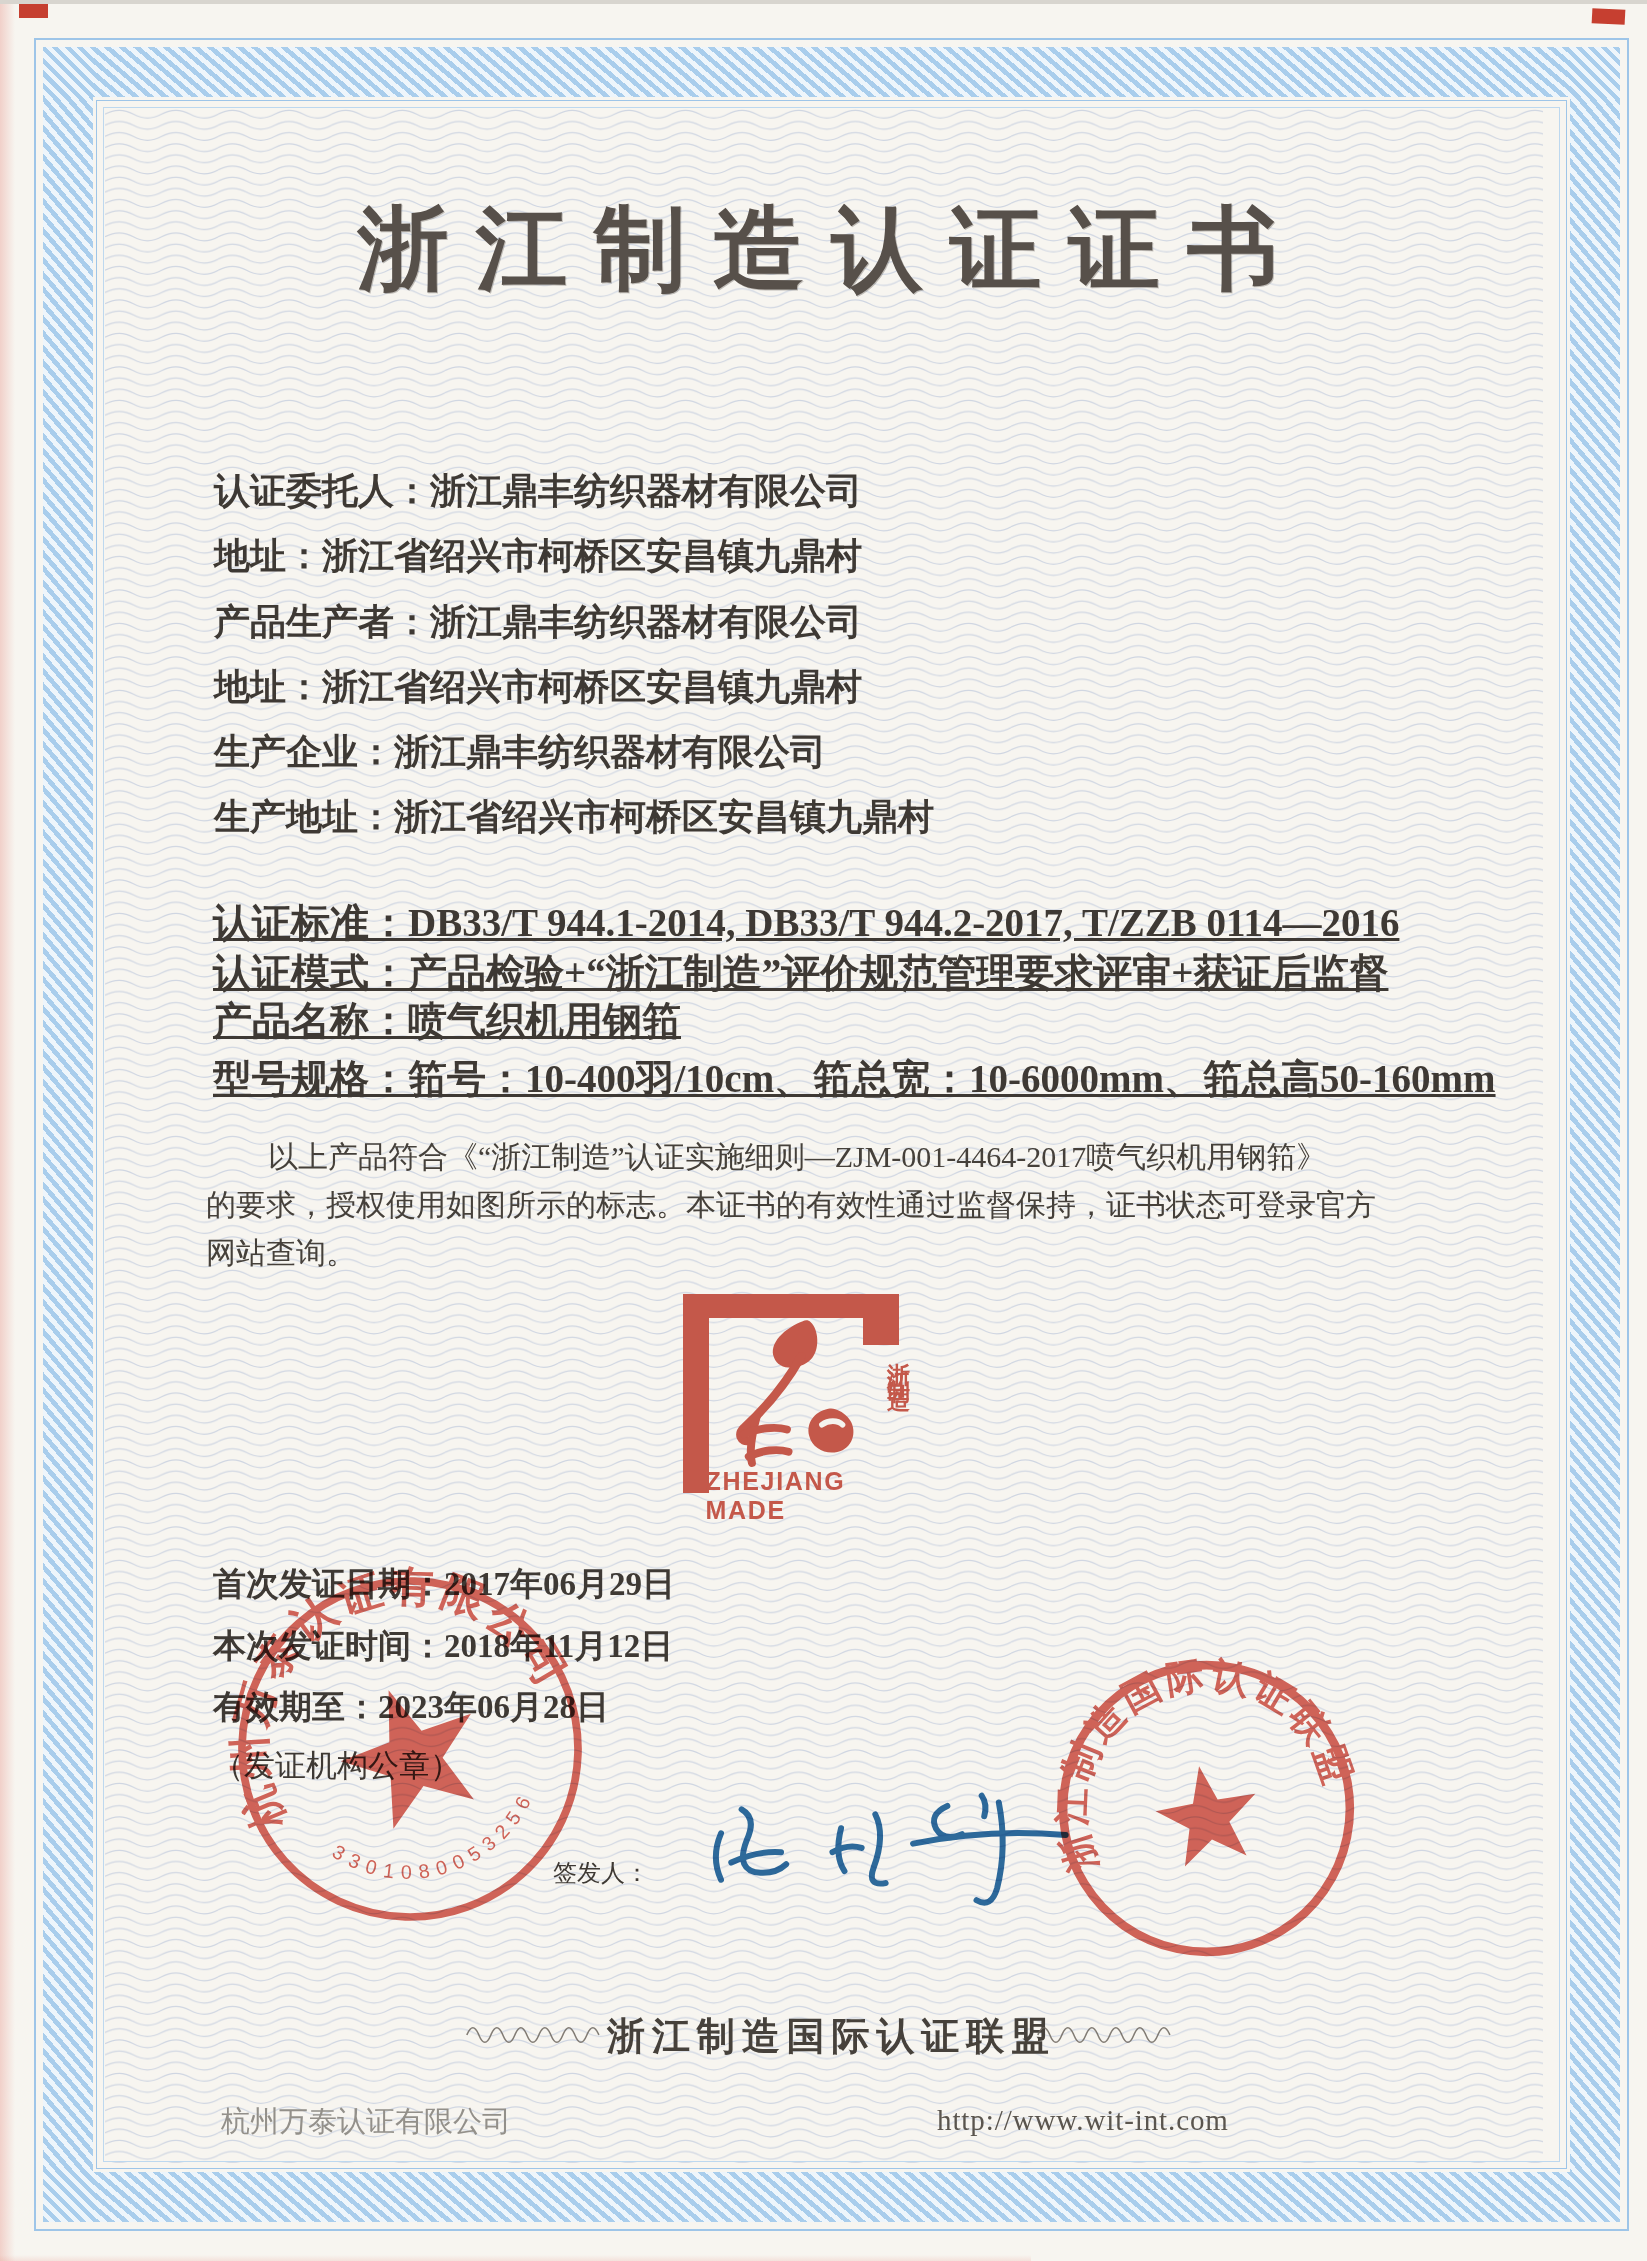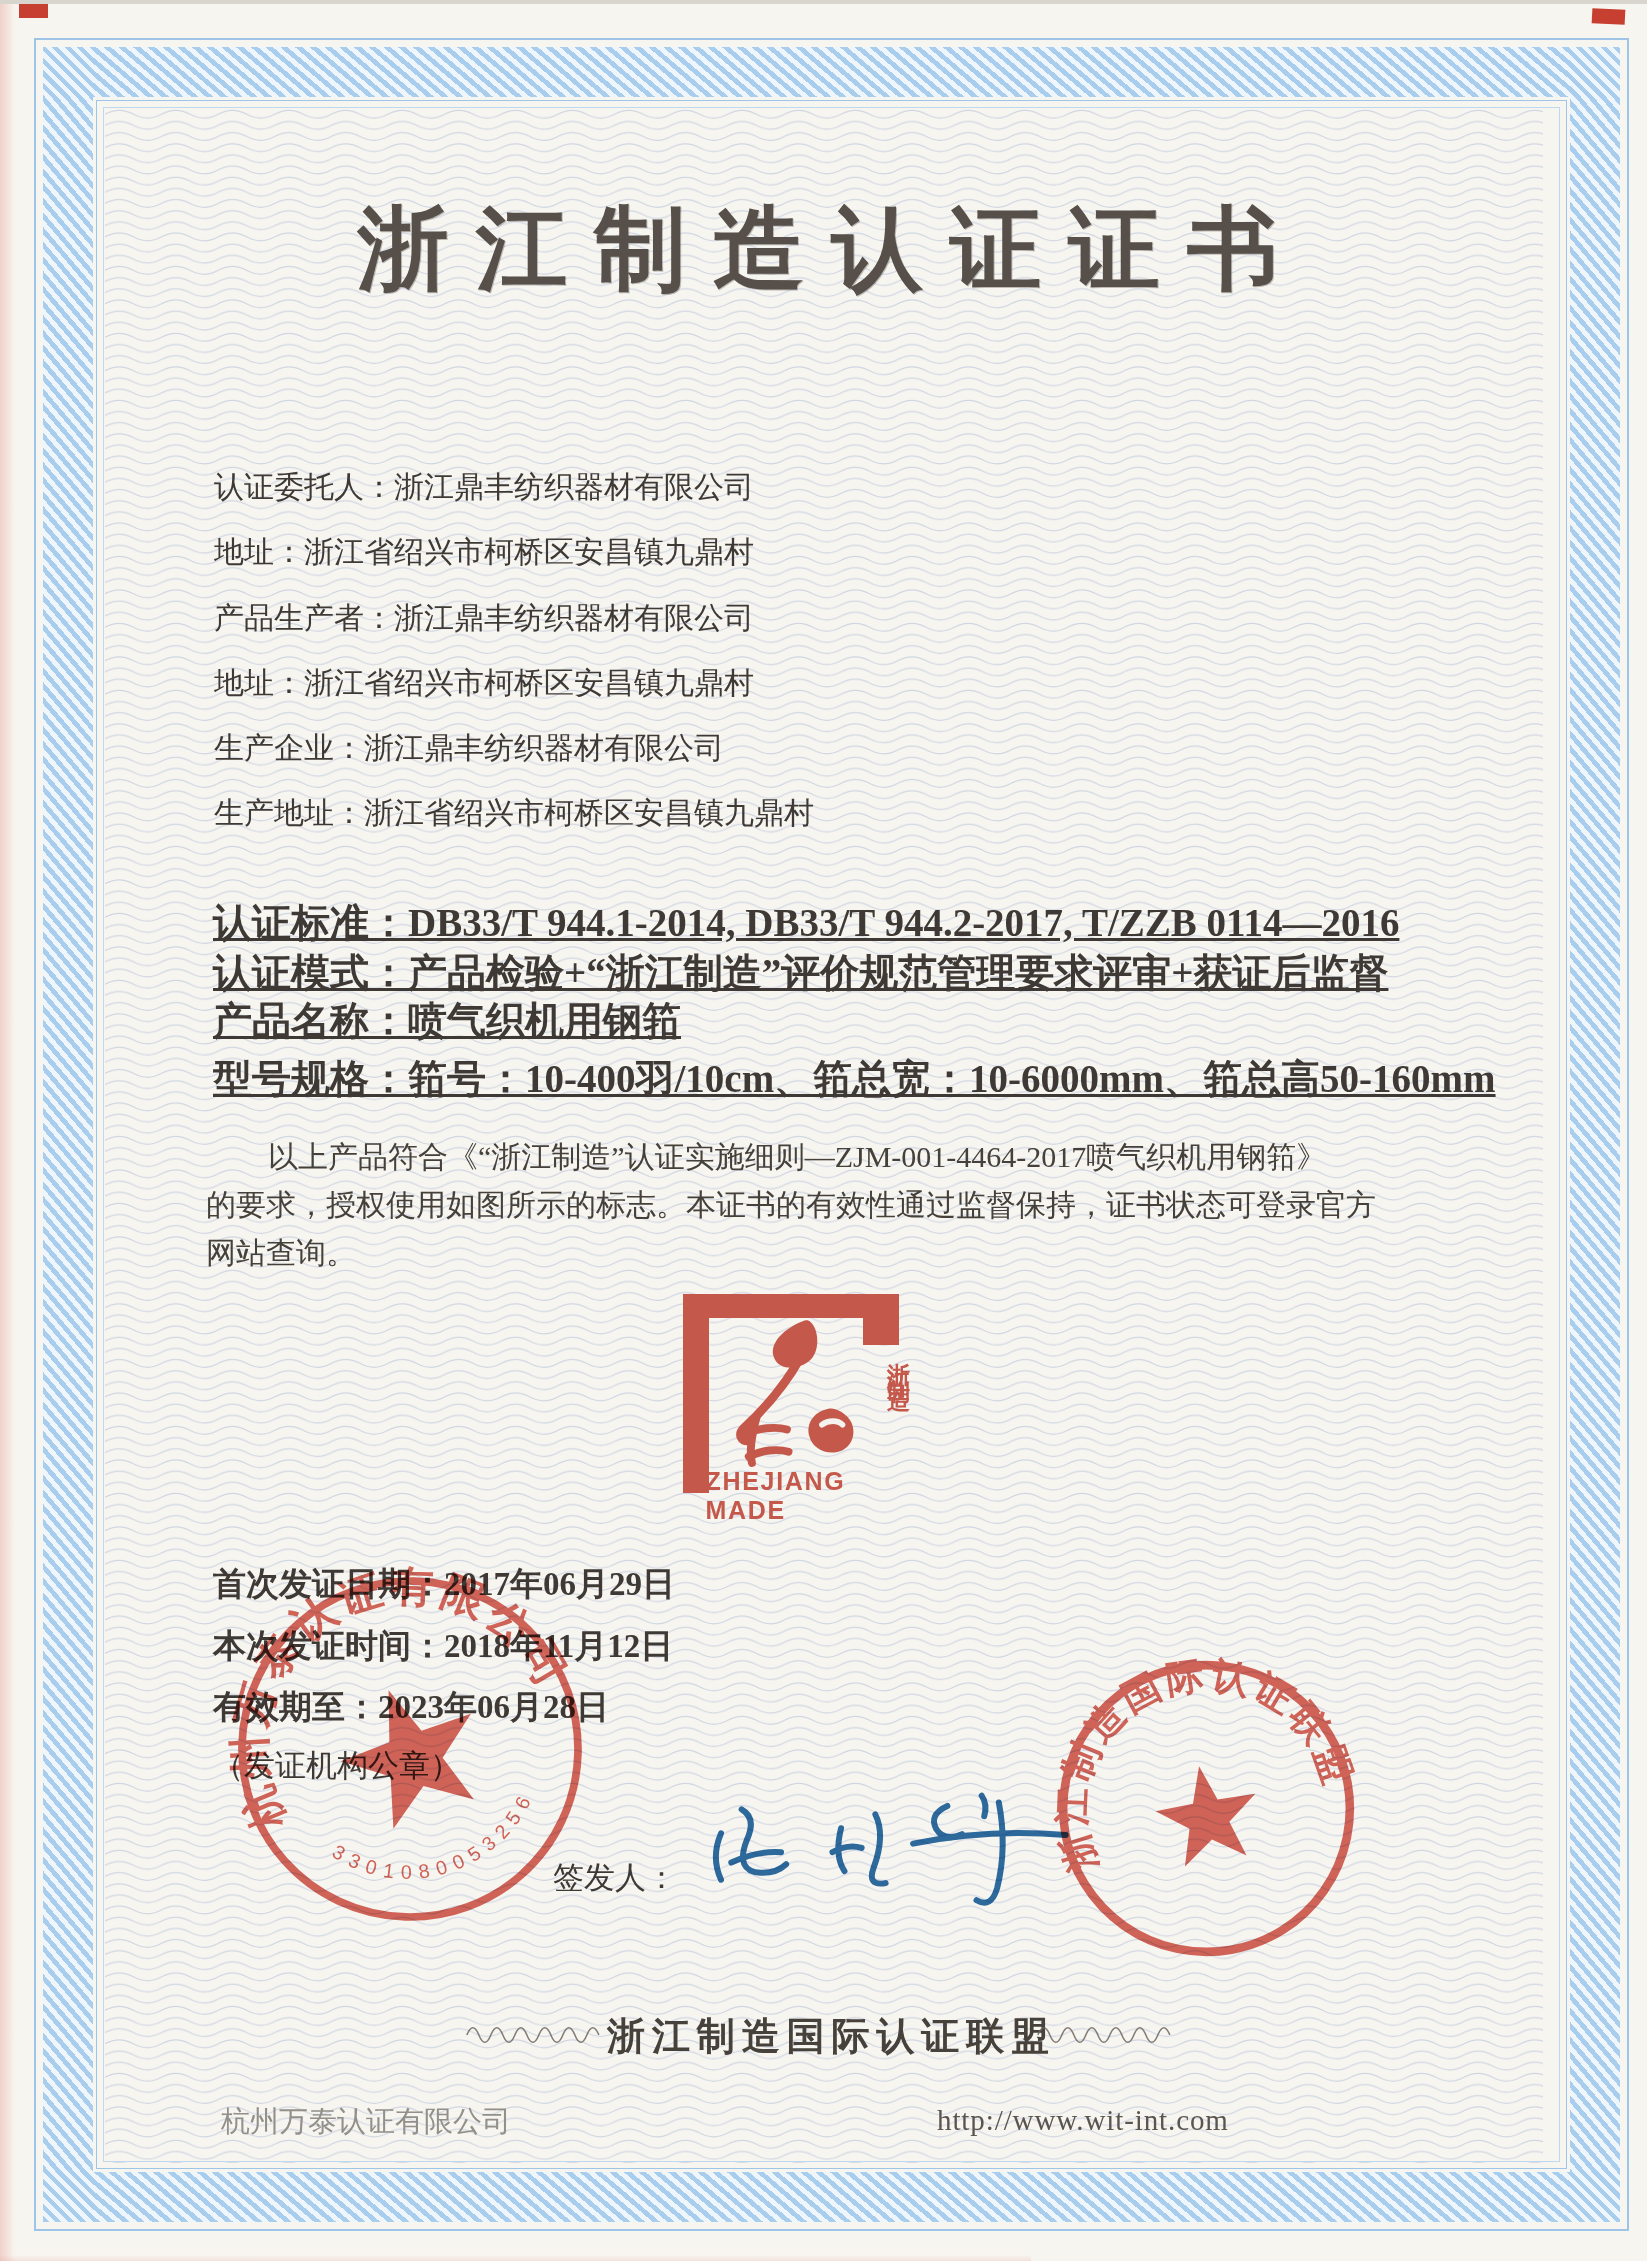--- a/index.html
+++ b/index.html
@@ -32,7 +32,7 @@
   .certno{left:0;top:341px;width:100%;text-align:center;
     font-family:"Liberation Sans","DejaVu Sans",sans-serif;
     font-size:39px;font-weight:bold;letter-spacing:1.7px;color:#34302b;}
-  .party{left:214px;font-size:30px;font-weight:normal;}
+  .party{left:214px;font-size:36px;font-weight:bold;}
   .detail{left:213px;font-size:39px;font-weight:bold;text-decoration:underline;}
   .statement{left:206px;top:1129px;width:1304px;font-size:30px;line-height:48px;
     font-weight:400;color:#45403a;white-space:nowrap;}

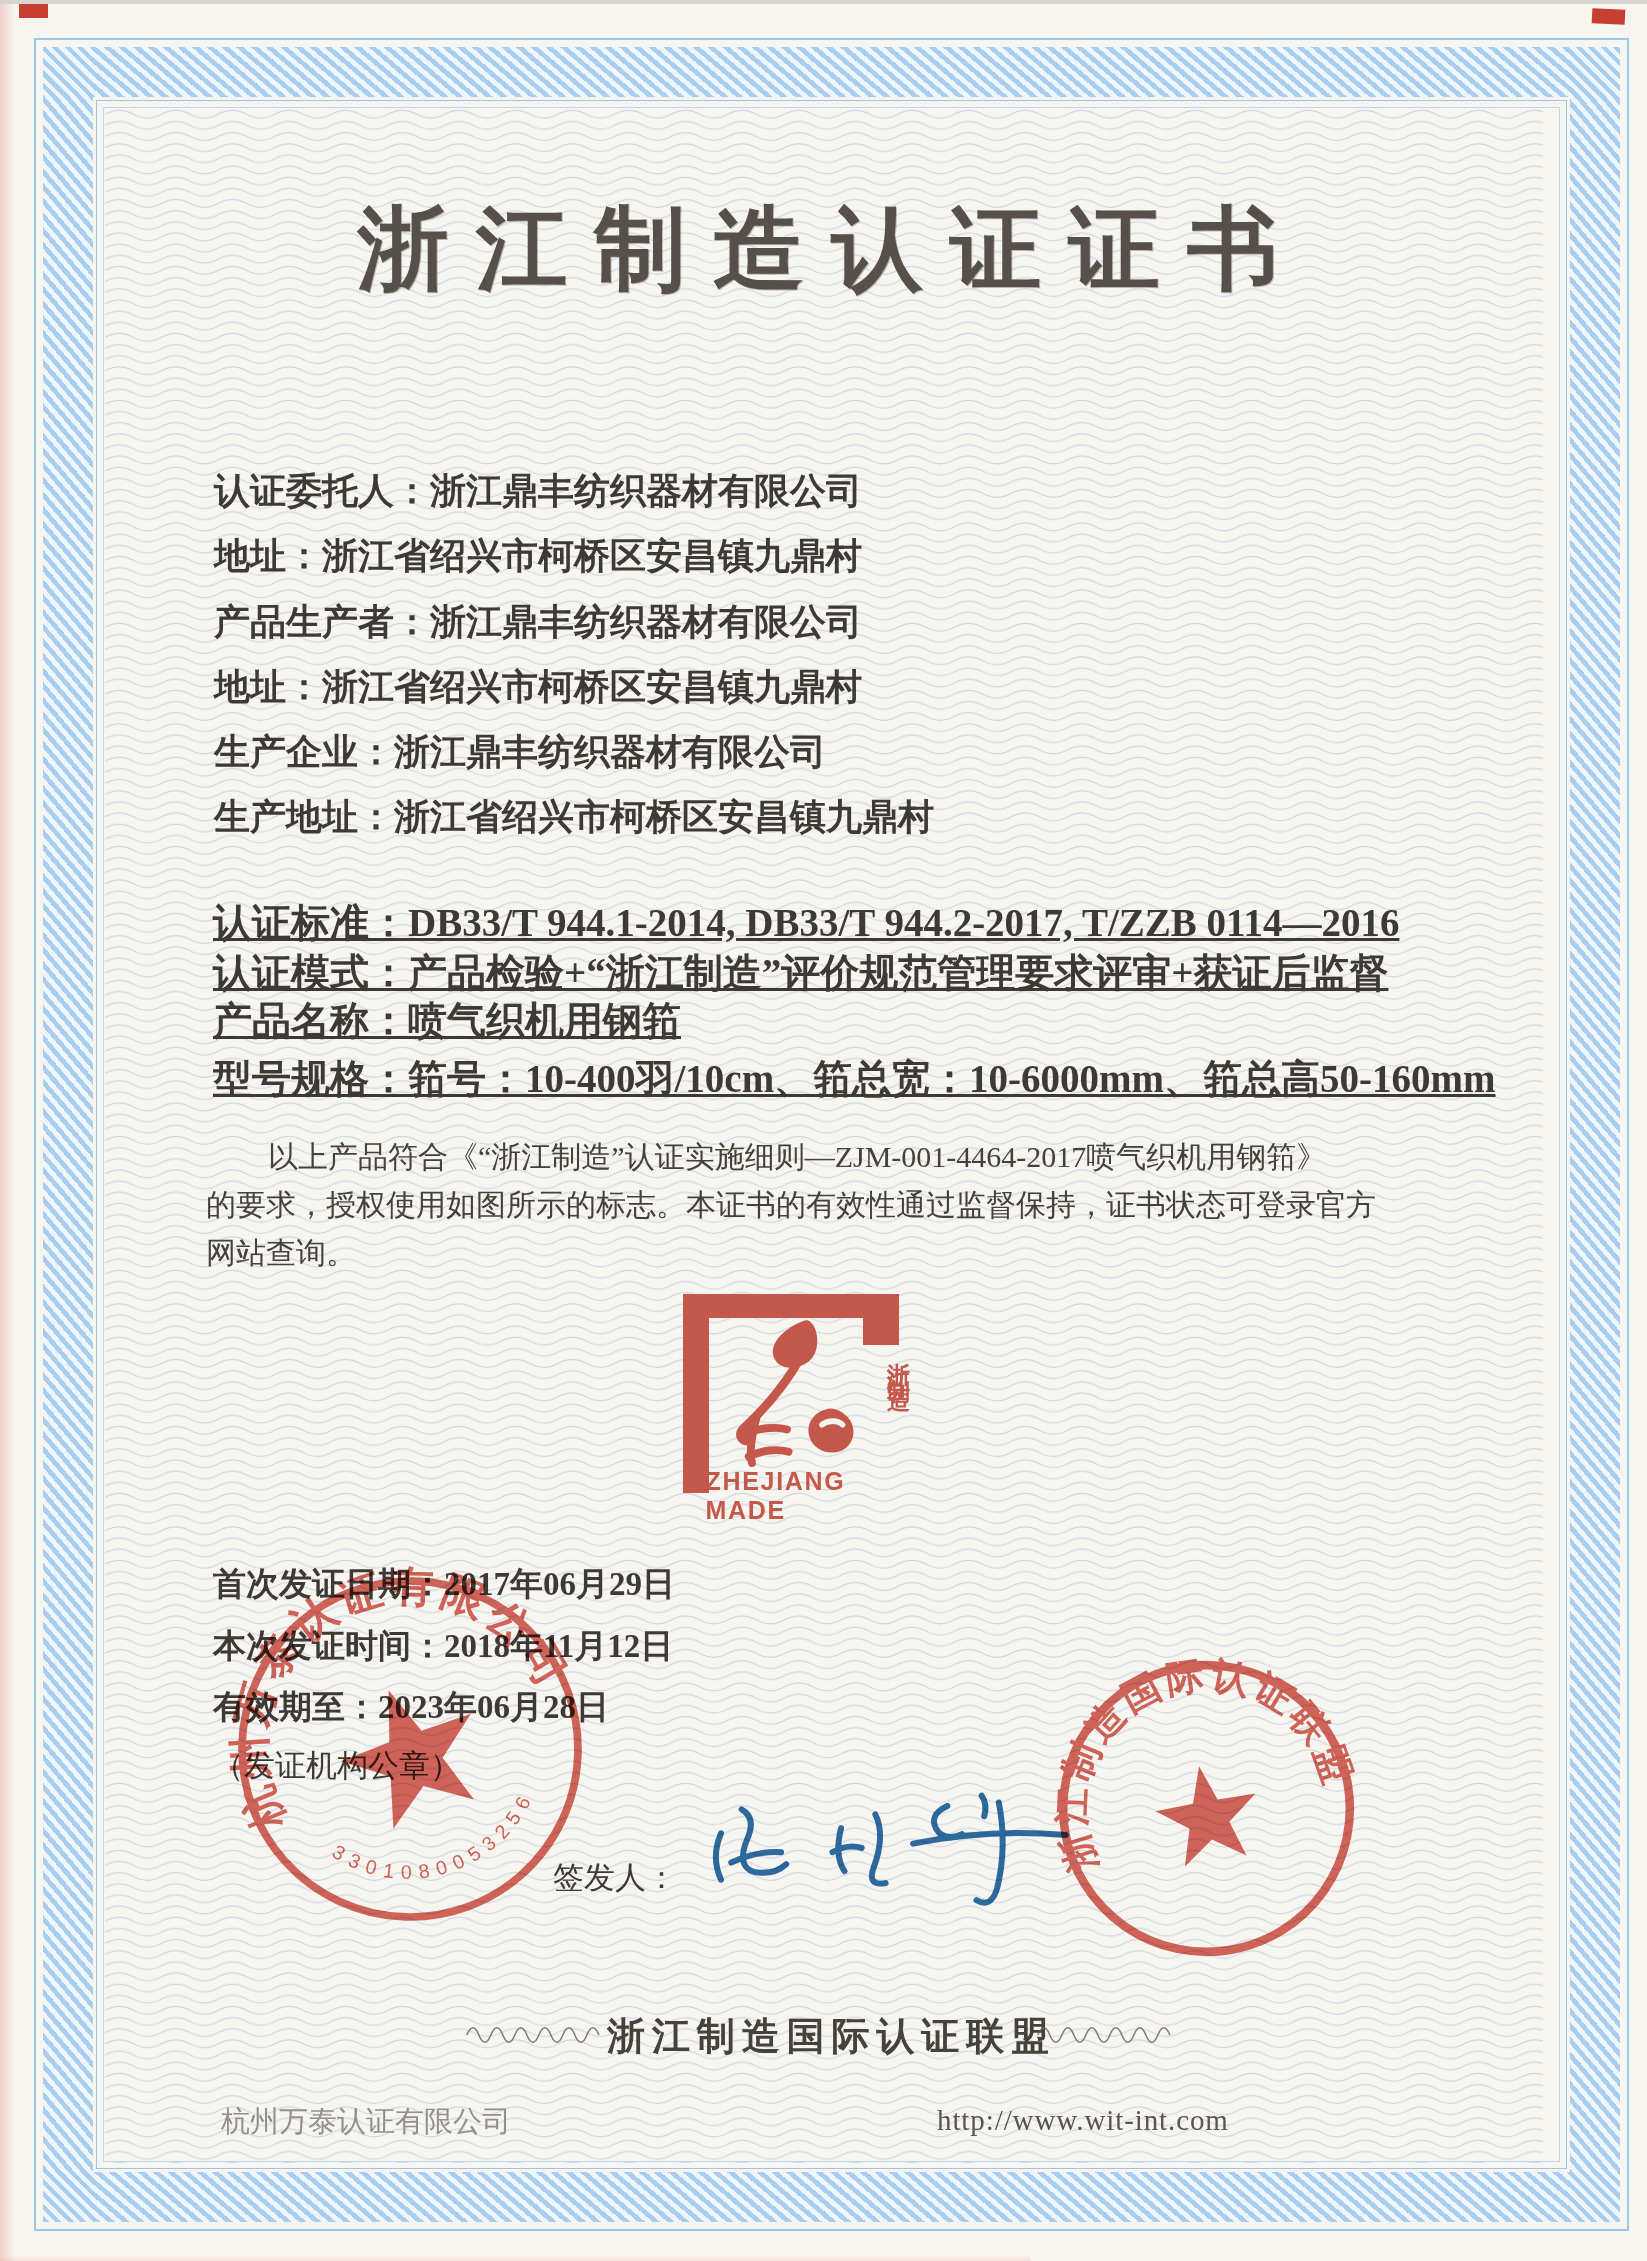--- a/index.html
+++ b/index.html
@@ -39,7 +39,7 @@
   .statement .ln1{text-indent:62px;}
   .datel{left:213px;font-size:33px;font-weight:bold;}
   .sealnote{left:213px;top:1741px;font-size:31px;}
-  .signer{left:553px;top:1853px;font-size:31px;font-weight:500;}
+  .signer{left:553px;top:1853px;font-size:24px;font-weight:500;}
   .bandtitle{left:0;top:2007px;width:100%;text-align:center;
     font-size:38px;font-weight:bold;letter-spacing:6.9px;color:#46413b;}
   .footer-left{left:221px;top:2098px;font-size:29px;color:#93908a;}

